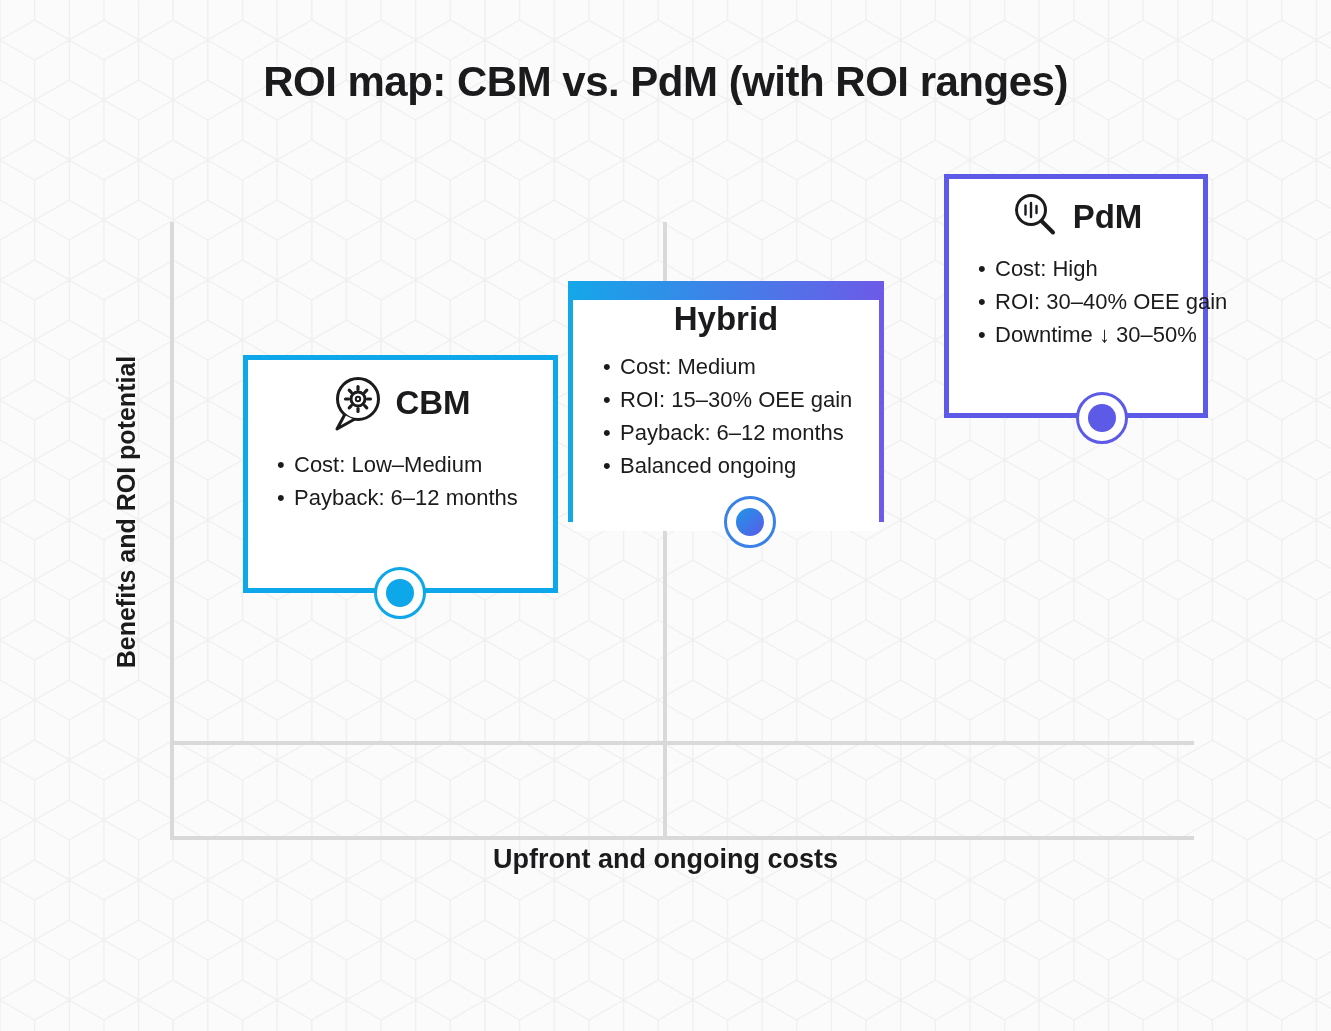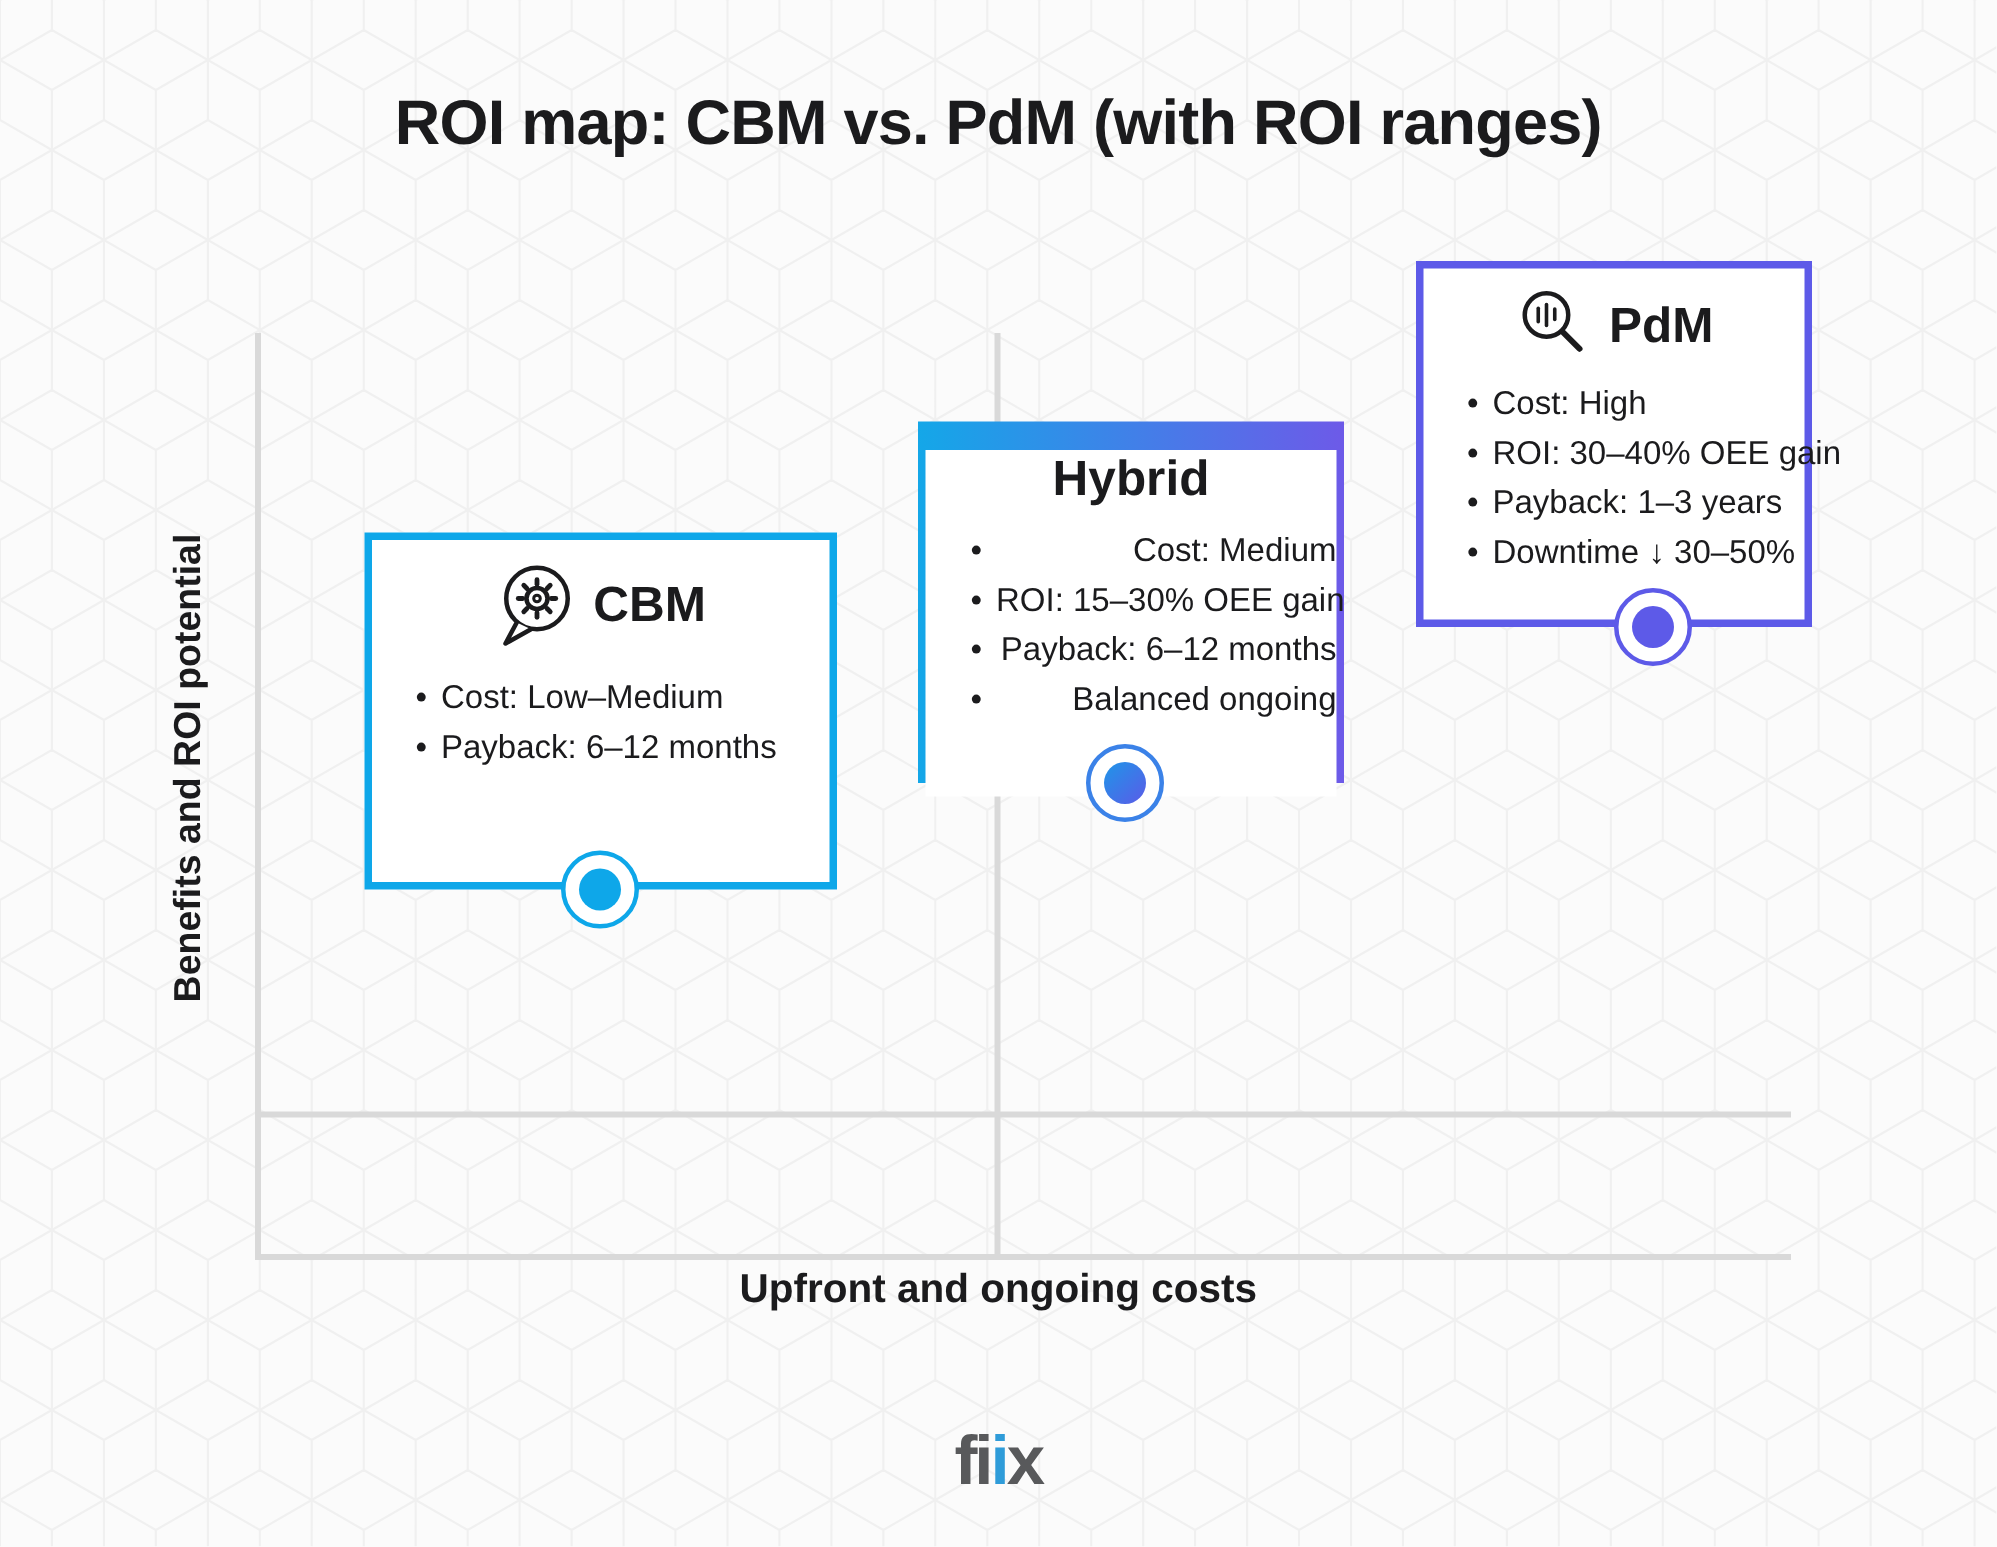--- a/index.html
+++ b/index.html
@@ -32,9 +32,8 @@
   .card-cbm{left:243px;top:355px;width:315px;height:238px;border:5px solid #701a75;}
   .card-pdm{left:944px;top:174px;width:264px;height:244px;border:5px solid #5d5ae8;}
   .card-hybrid{
-    left:612px;top:281px;width:284px;height:241px;padding:5px;
+    left:568px;top:281px;width:316px;height:241px;padding:5px;
     background:linear-gradient(90deg,#14a7e8,#6d5ae8);
-    text-align:right;
   }
   .card-hybrid .inner{width:100%;height:100%;background:#fff;box-sizing:border-box;}
   .card-head{display:flex;align-items:center;justify-content:center;gap:11px;}

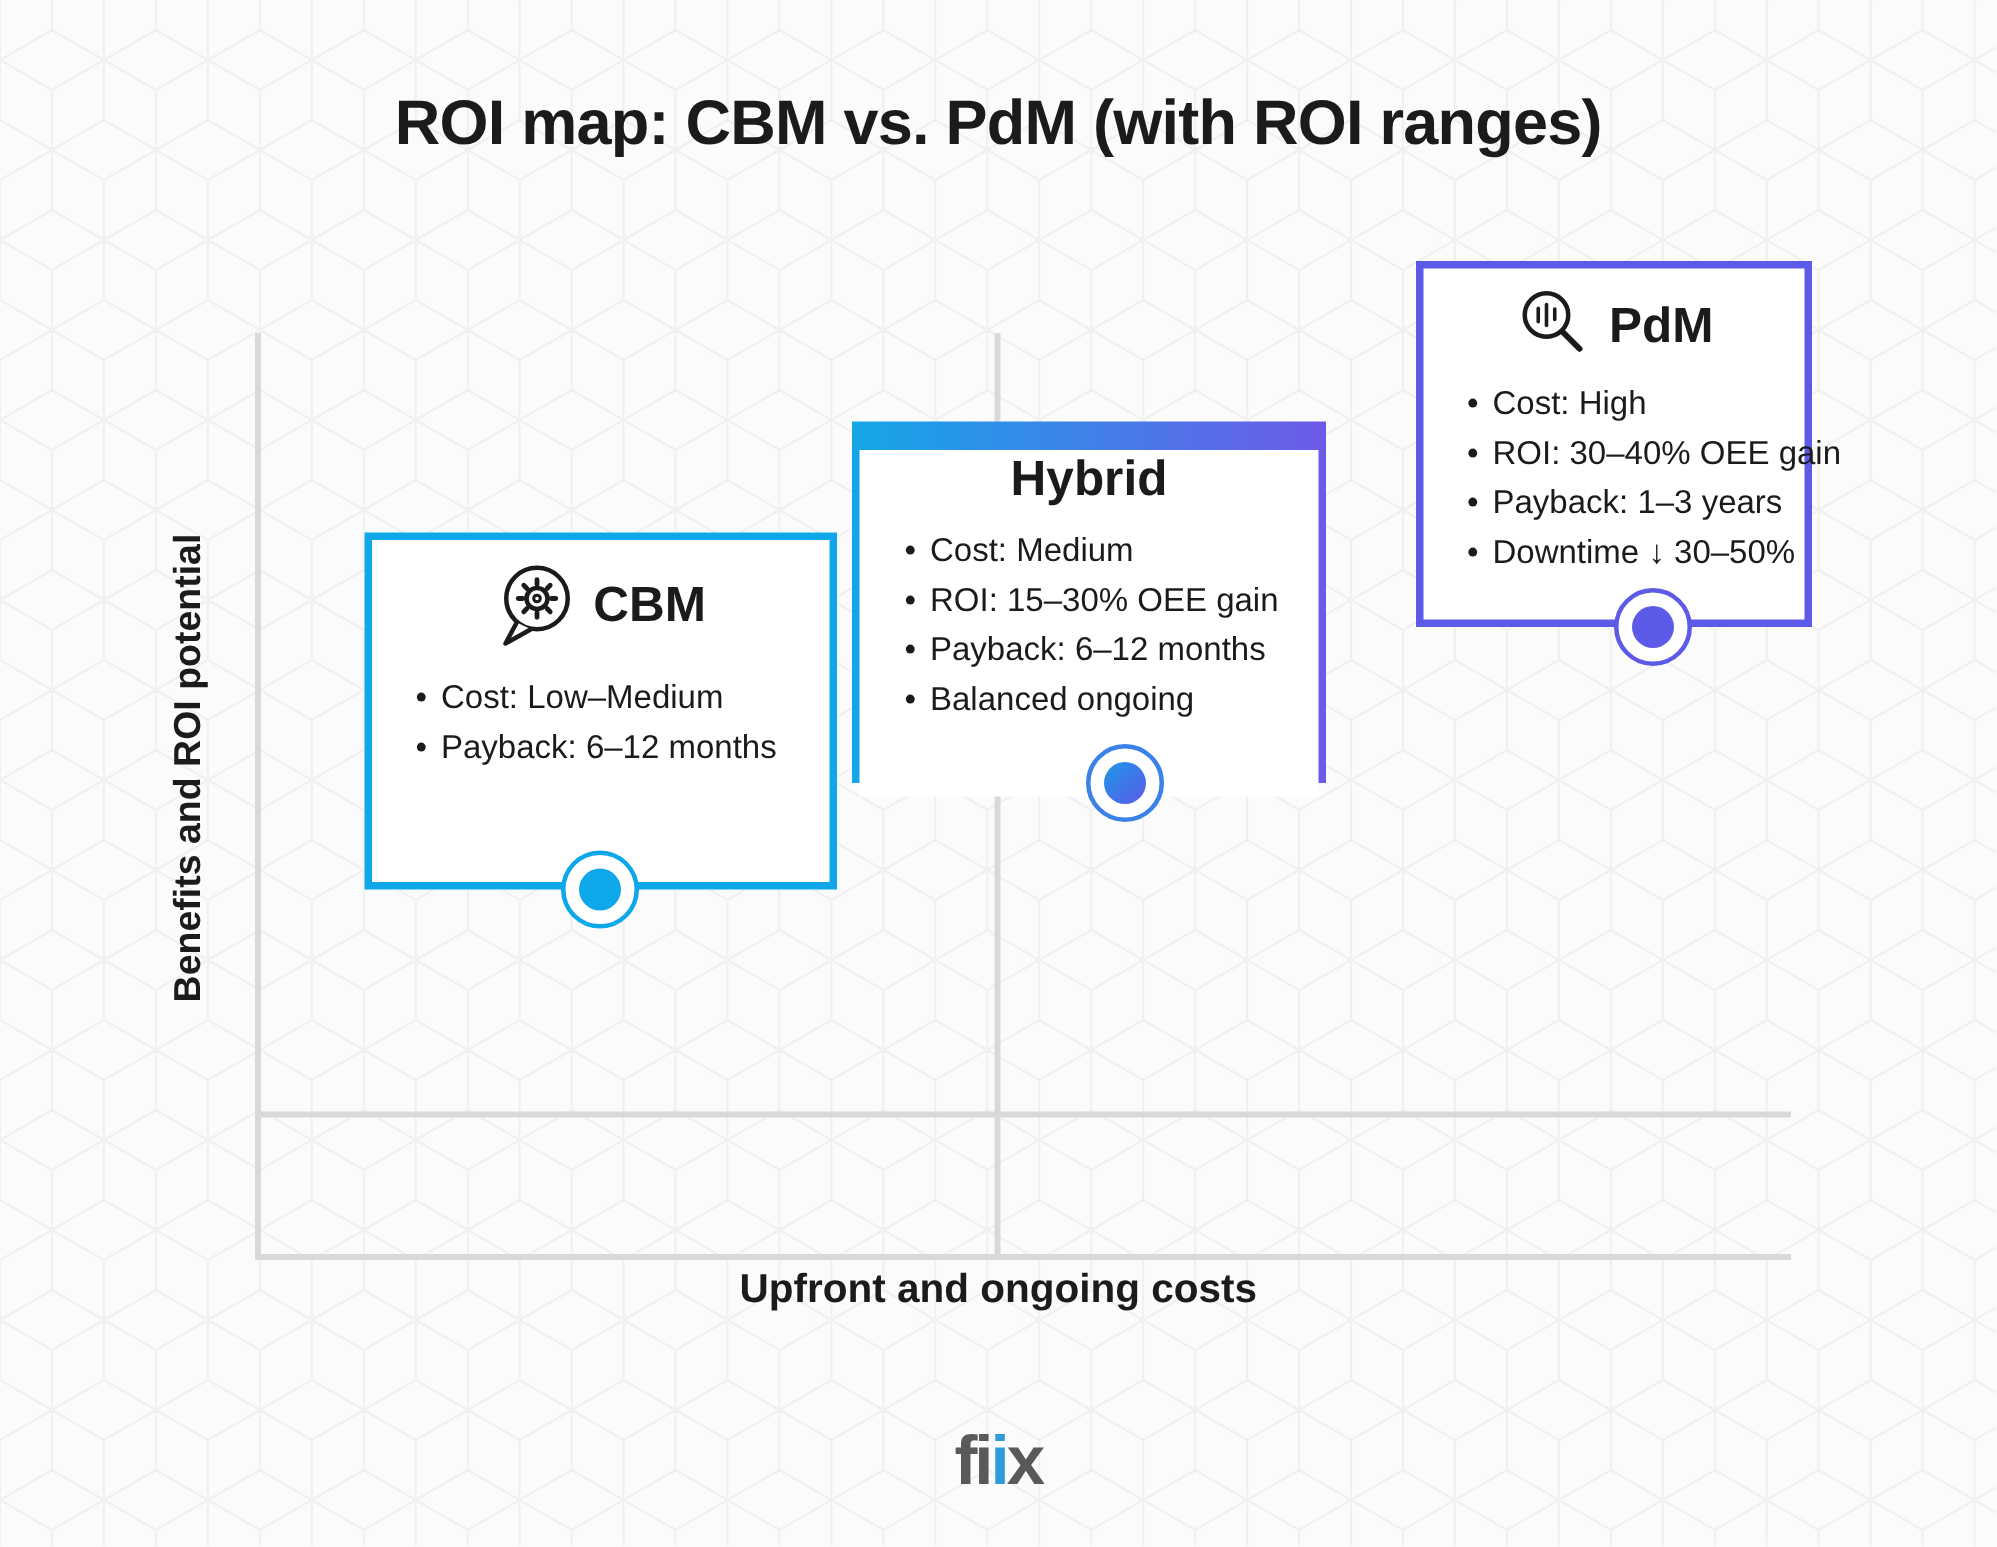--- a/index.html
+++ b/index.html
@@ -138,7 +138,6 @@
     <ul class="bullets">
       <li>Cost: High</li>
       <li>ROI: 30–40% OEE gain</li>
-      <li>Payback: 1–3 years</li>
       <li>Downtime ↓ 30–50%</li>
     </ul>
   </div>

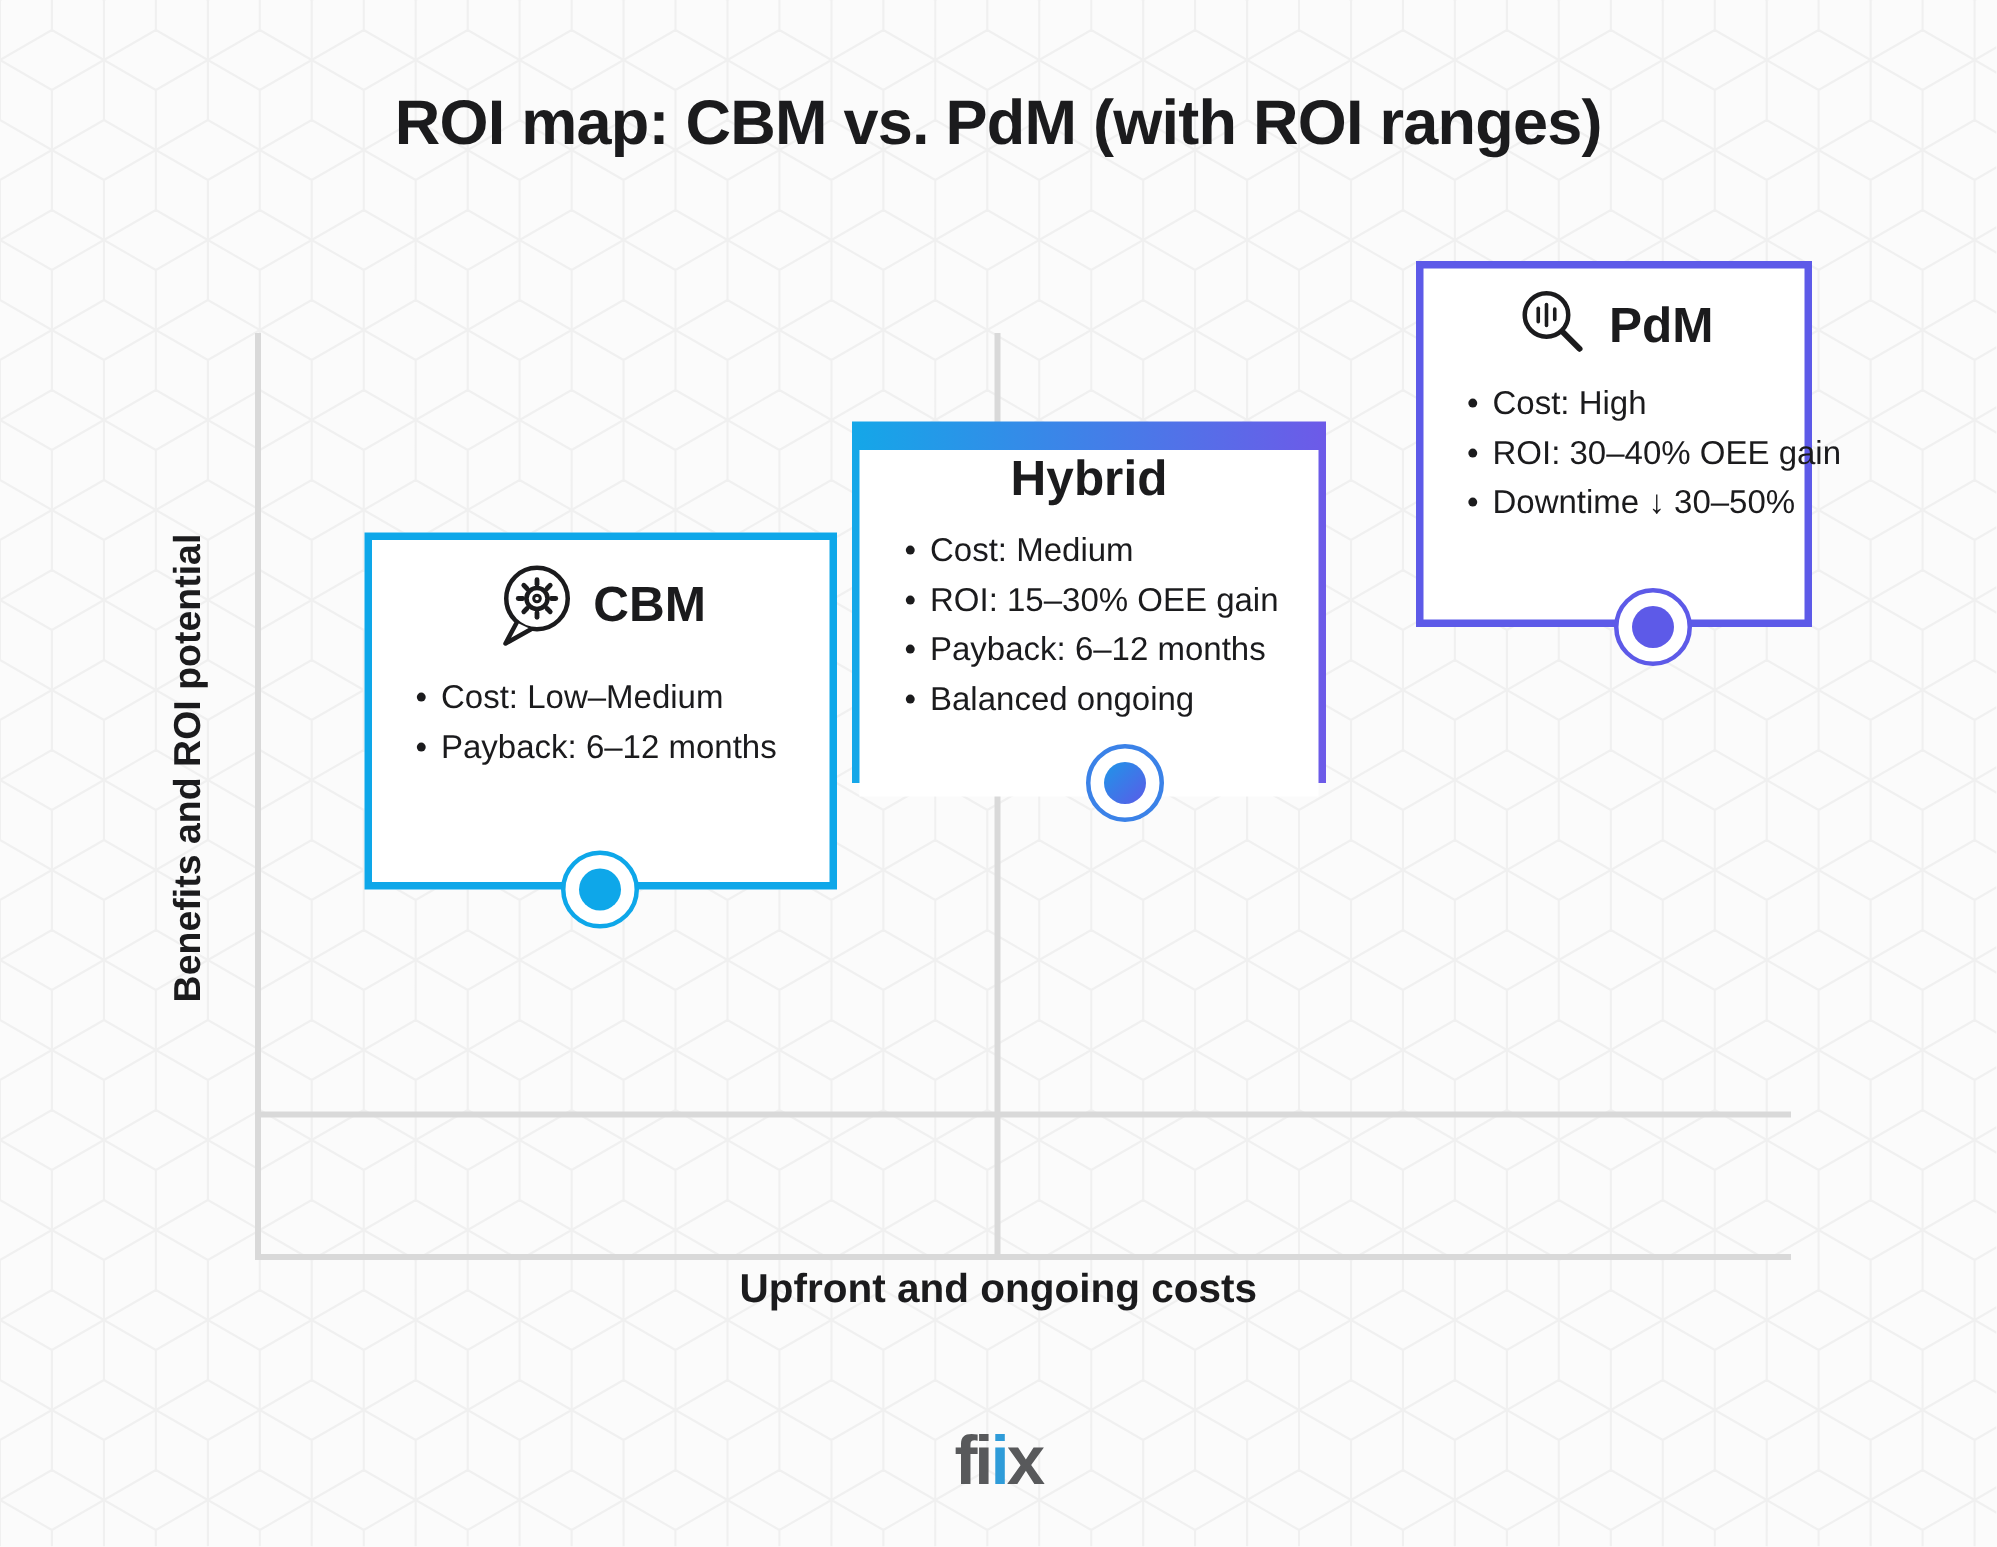--- a/index.html
+++ b/index.html
@@ -152,7 +152,6 @@
     <div class="dot" style="background: rgb(93, 90, 232);"></div>
   </div>
 
-  <div class="logo" style="color: rgb(88, 89, 91);"><span>fi</span><span class="blue" style="color: rgb(47, 156, 217);">i</span><span>x</span></div>
 
 </div>
 

